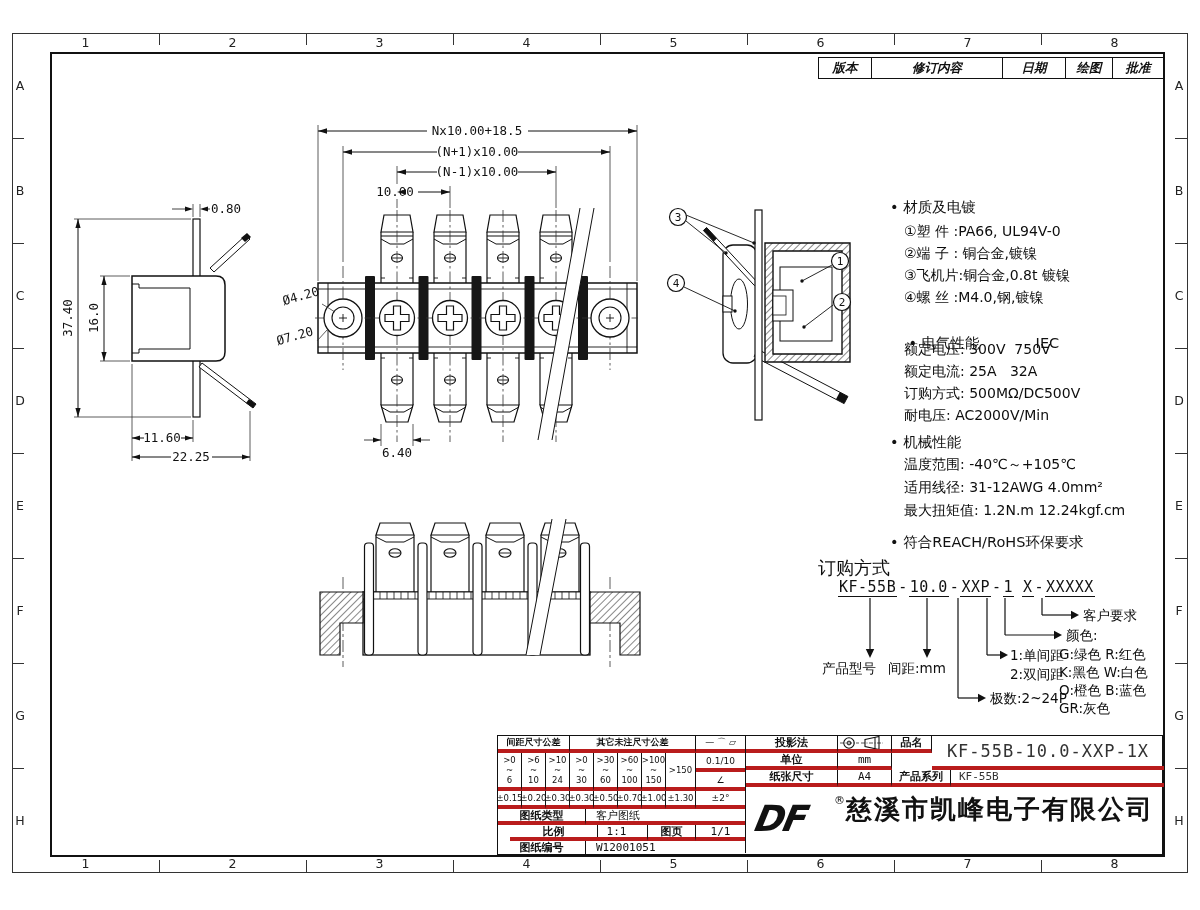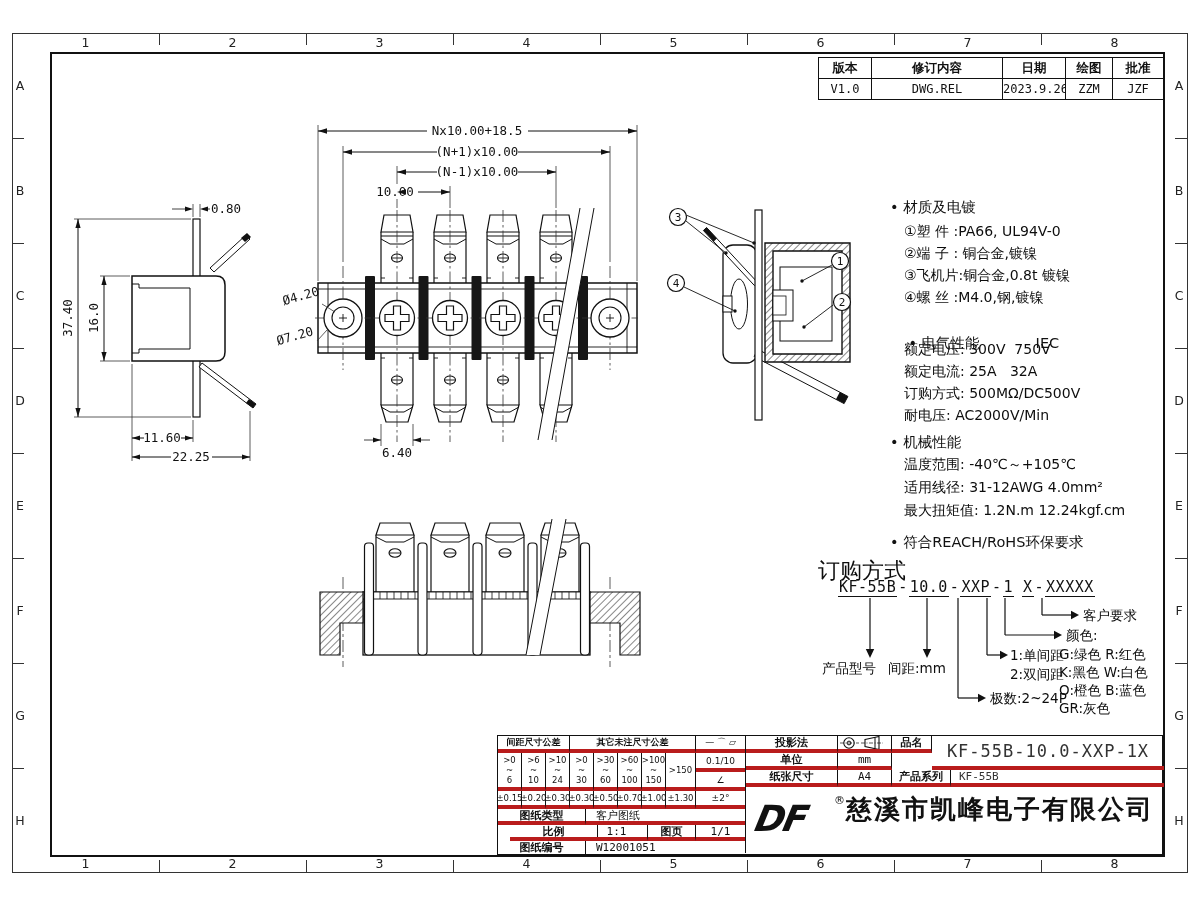--- a/index.html
+++ b/index.html
@@ -17,7 +17,7 @@
   .tkv{width:1px;height:12px;background:#333;}
   .tkh{width:12px;height:1px;background:#333;}
   
-  table.rev{border-collapse:collapse;table-layout:fixed;}
+  table.rev{border-collapse:collapse;table-layout:fixed;font-style:italic;}
   table.rev td{border:1px solid #111;height:20px;text-align:center;padding:0;overflow:hidden;}
   .rev-h{font-size:12.5px;font-weight:bold;}
   .rev-v{font-size:12px;}

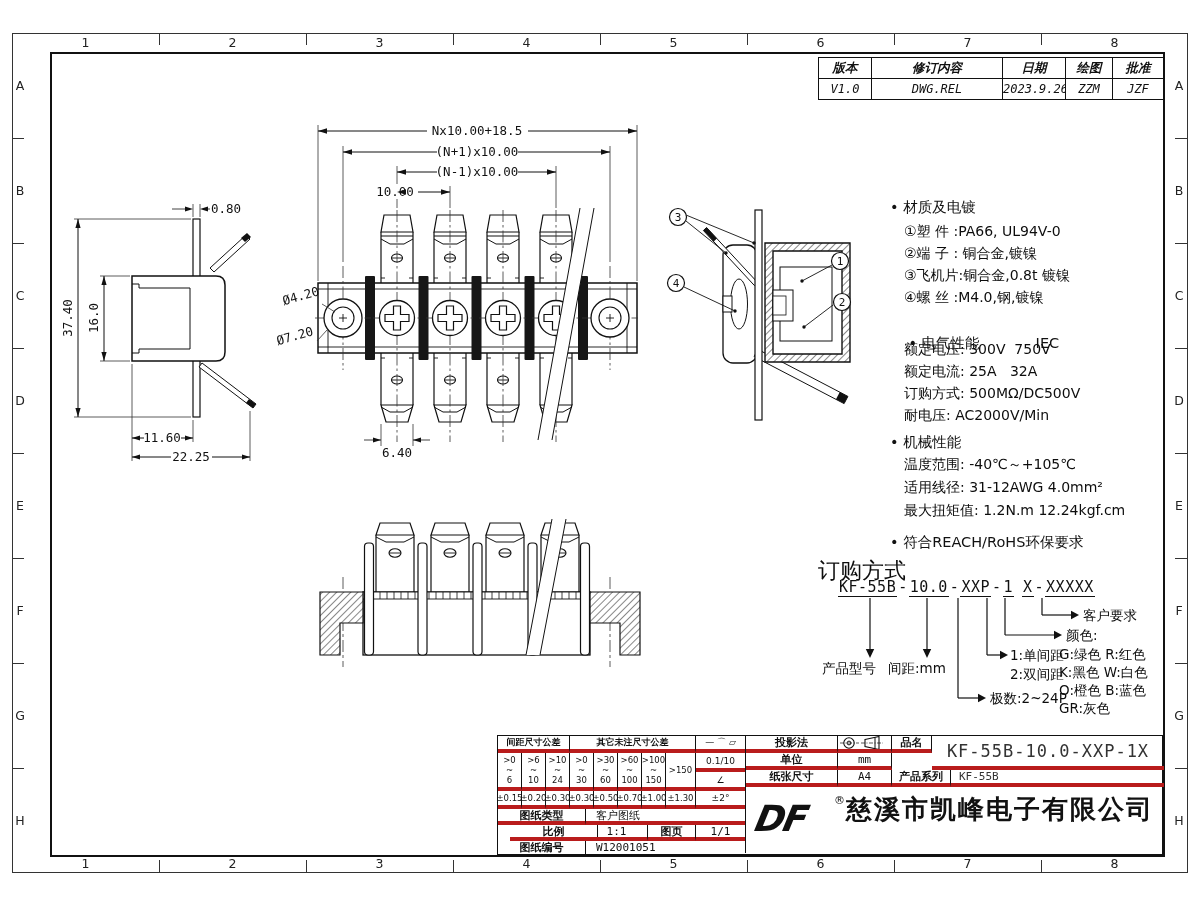--- a/index.html
+++ b/index.html
@@ -126,13 +126,6 @@
     <td class="rev-h">绘图</td>
     <td class="rev-h">批准</td>
   </tr>
-  <tr>
-    <td class="rev-v mono">V1.0</td>
-    <td class="rev-v mono">DWG.REL</td>
-    <td class="rev-v mono">2023.9.26</td>
-    <td class="rev-v mono">ZZM</td>
-    <td class="rev-v mono">JZF</td>
-  </tr>
 </tbody>
   </table>
 

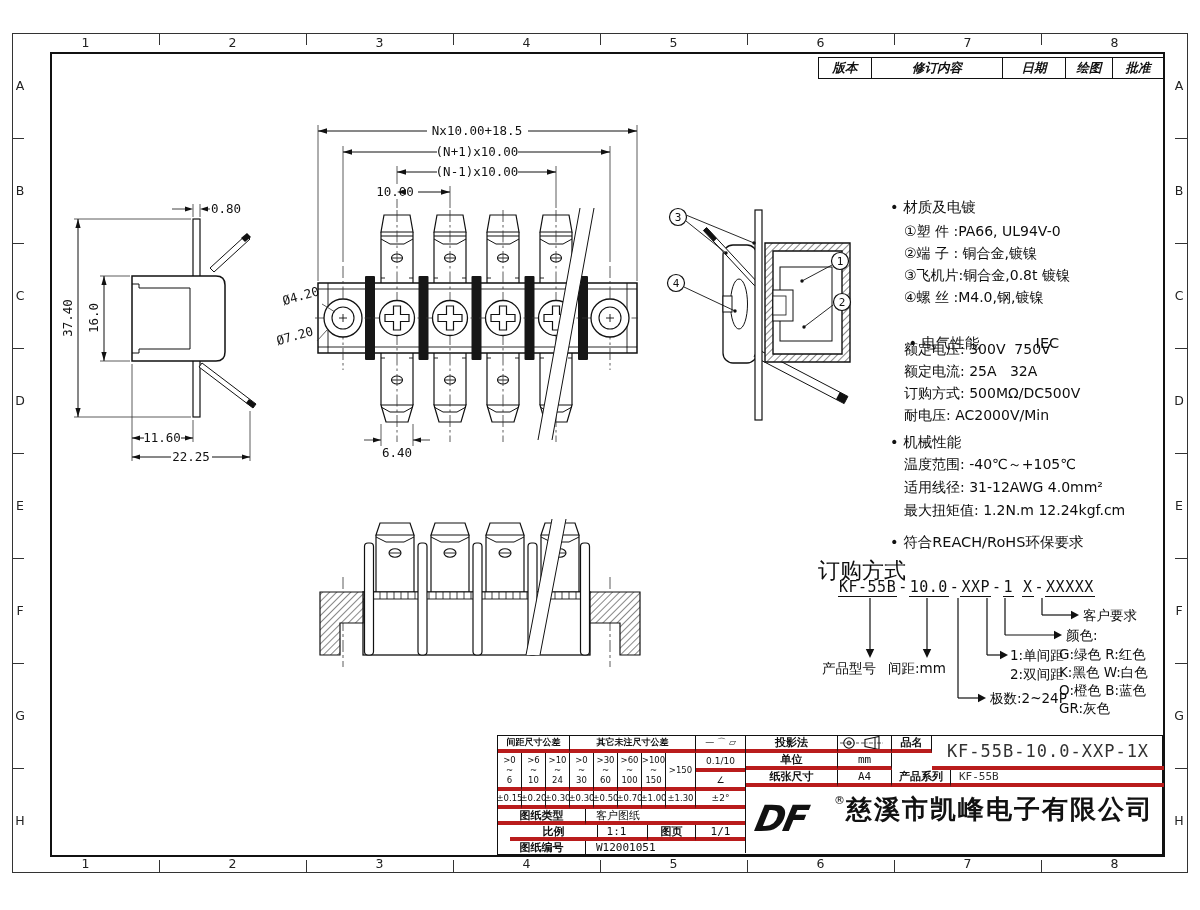--- a/index.html
+++ b/index.html
@@ -463,7 +463,7 @@
   <div class="abs spec-t" style="left:890px;top:533px">• 符合REACH/RoHS环保要求</div>
 </div>
 
-<div class="abs" style="left:818px;top:556px;font-size:22px;color:#0d0d0d">订购方式</div>
+<div class="abs" style="left:818px;top:556px;font-size:18px;color:#0d0d0d">订购方式</div>
 <div class="abs ocode mono" style="left:838px;top:578px">
   <span class="useg">KF-55B</span>
   <span class="osp">-</span>

